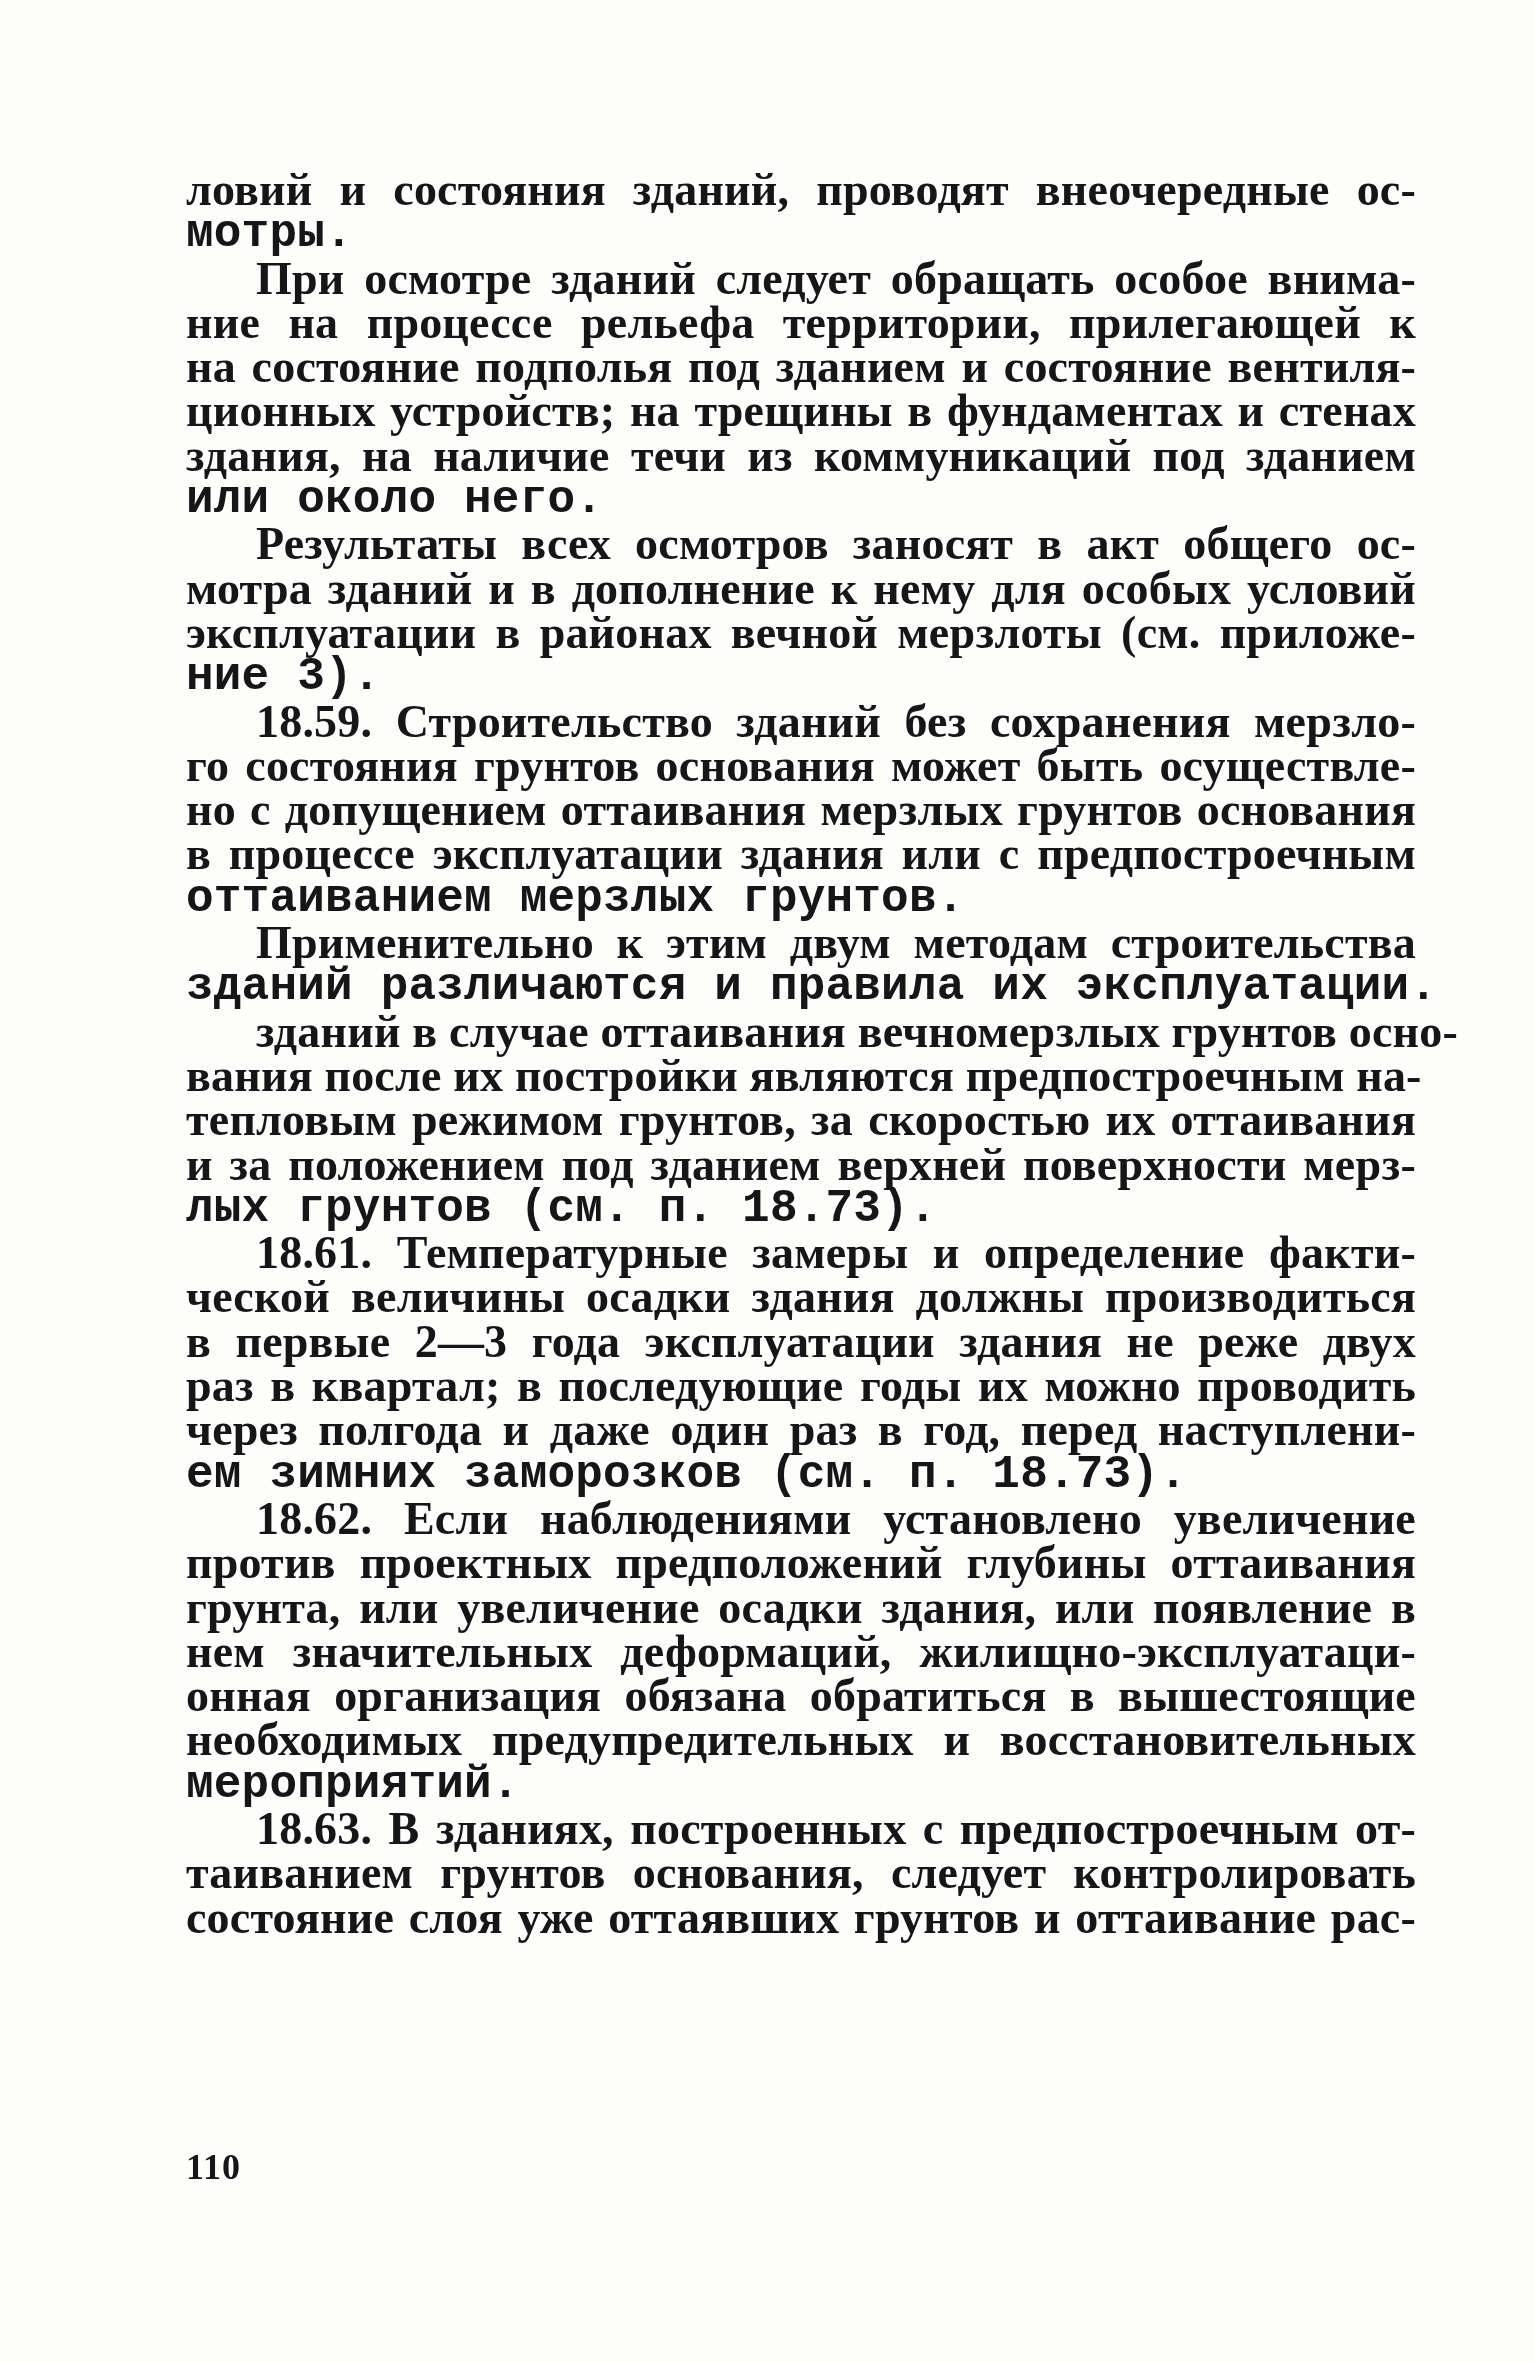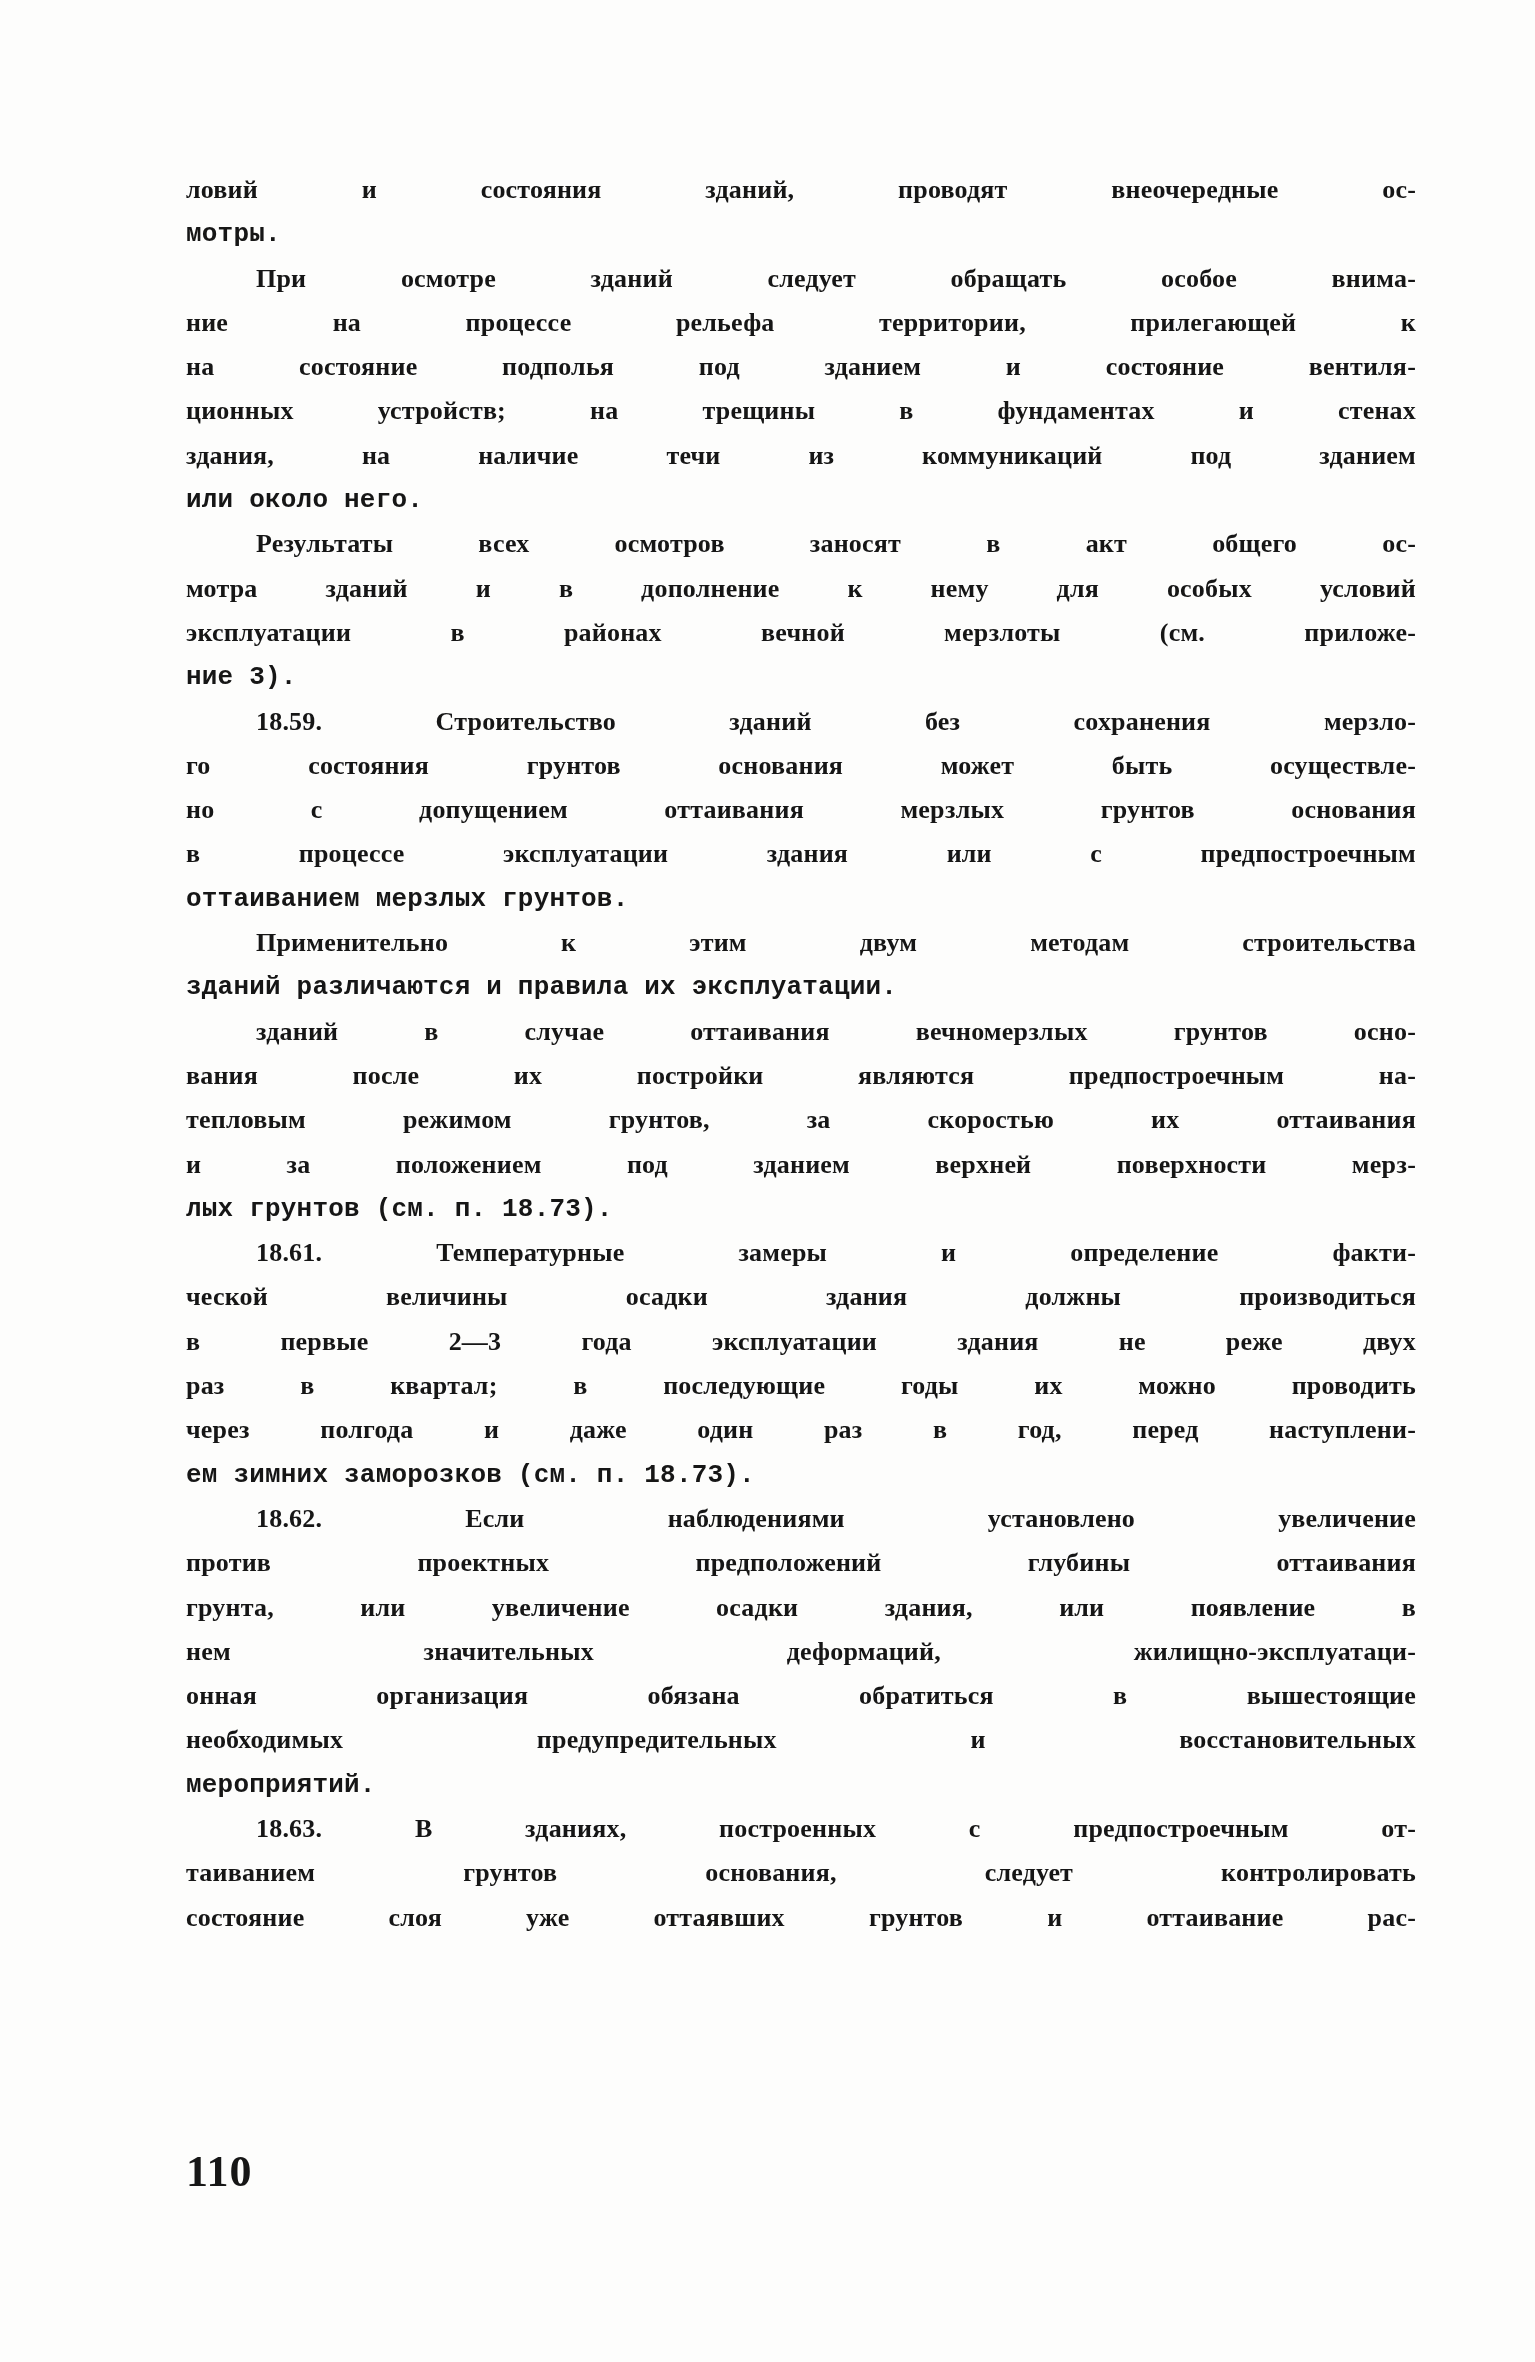--- a/index.html
+++ b/index.html
@@ -23,7 +23,7 @@
     left: 186px;
     top: 168px;
     width: 1230px;
-    font-size: 26px;
+    font-size: 46px;
     line-height: 44.3px;
     font-weight: 600;
     letter-spacing: 0.2px;

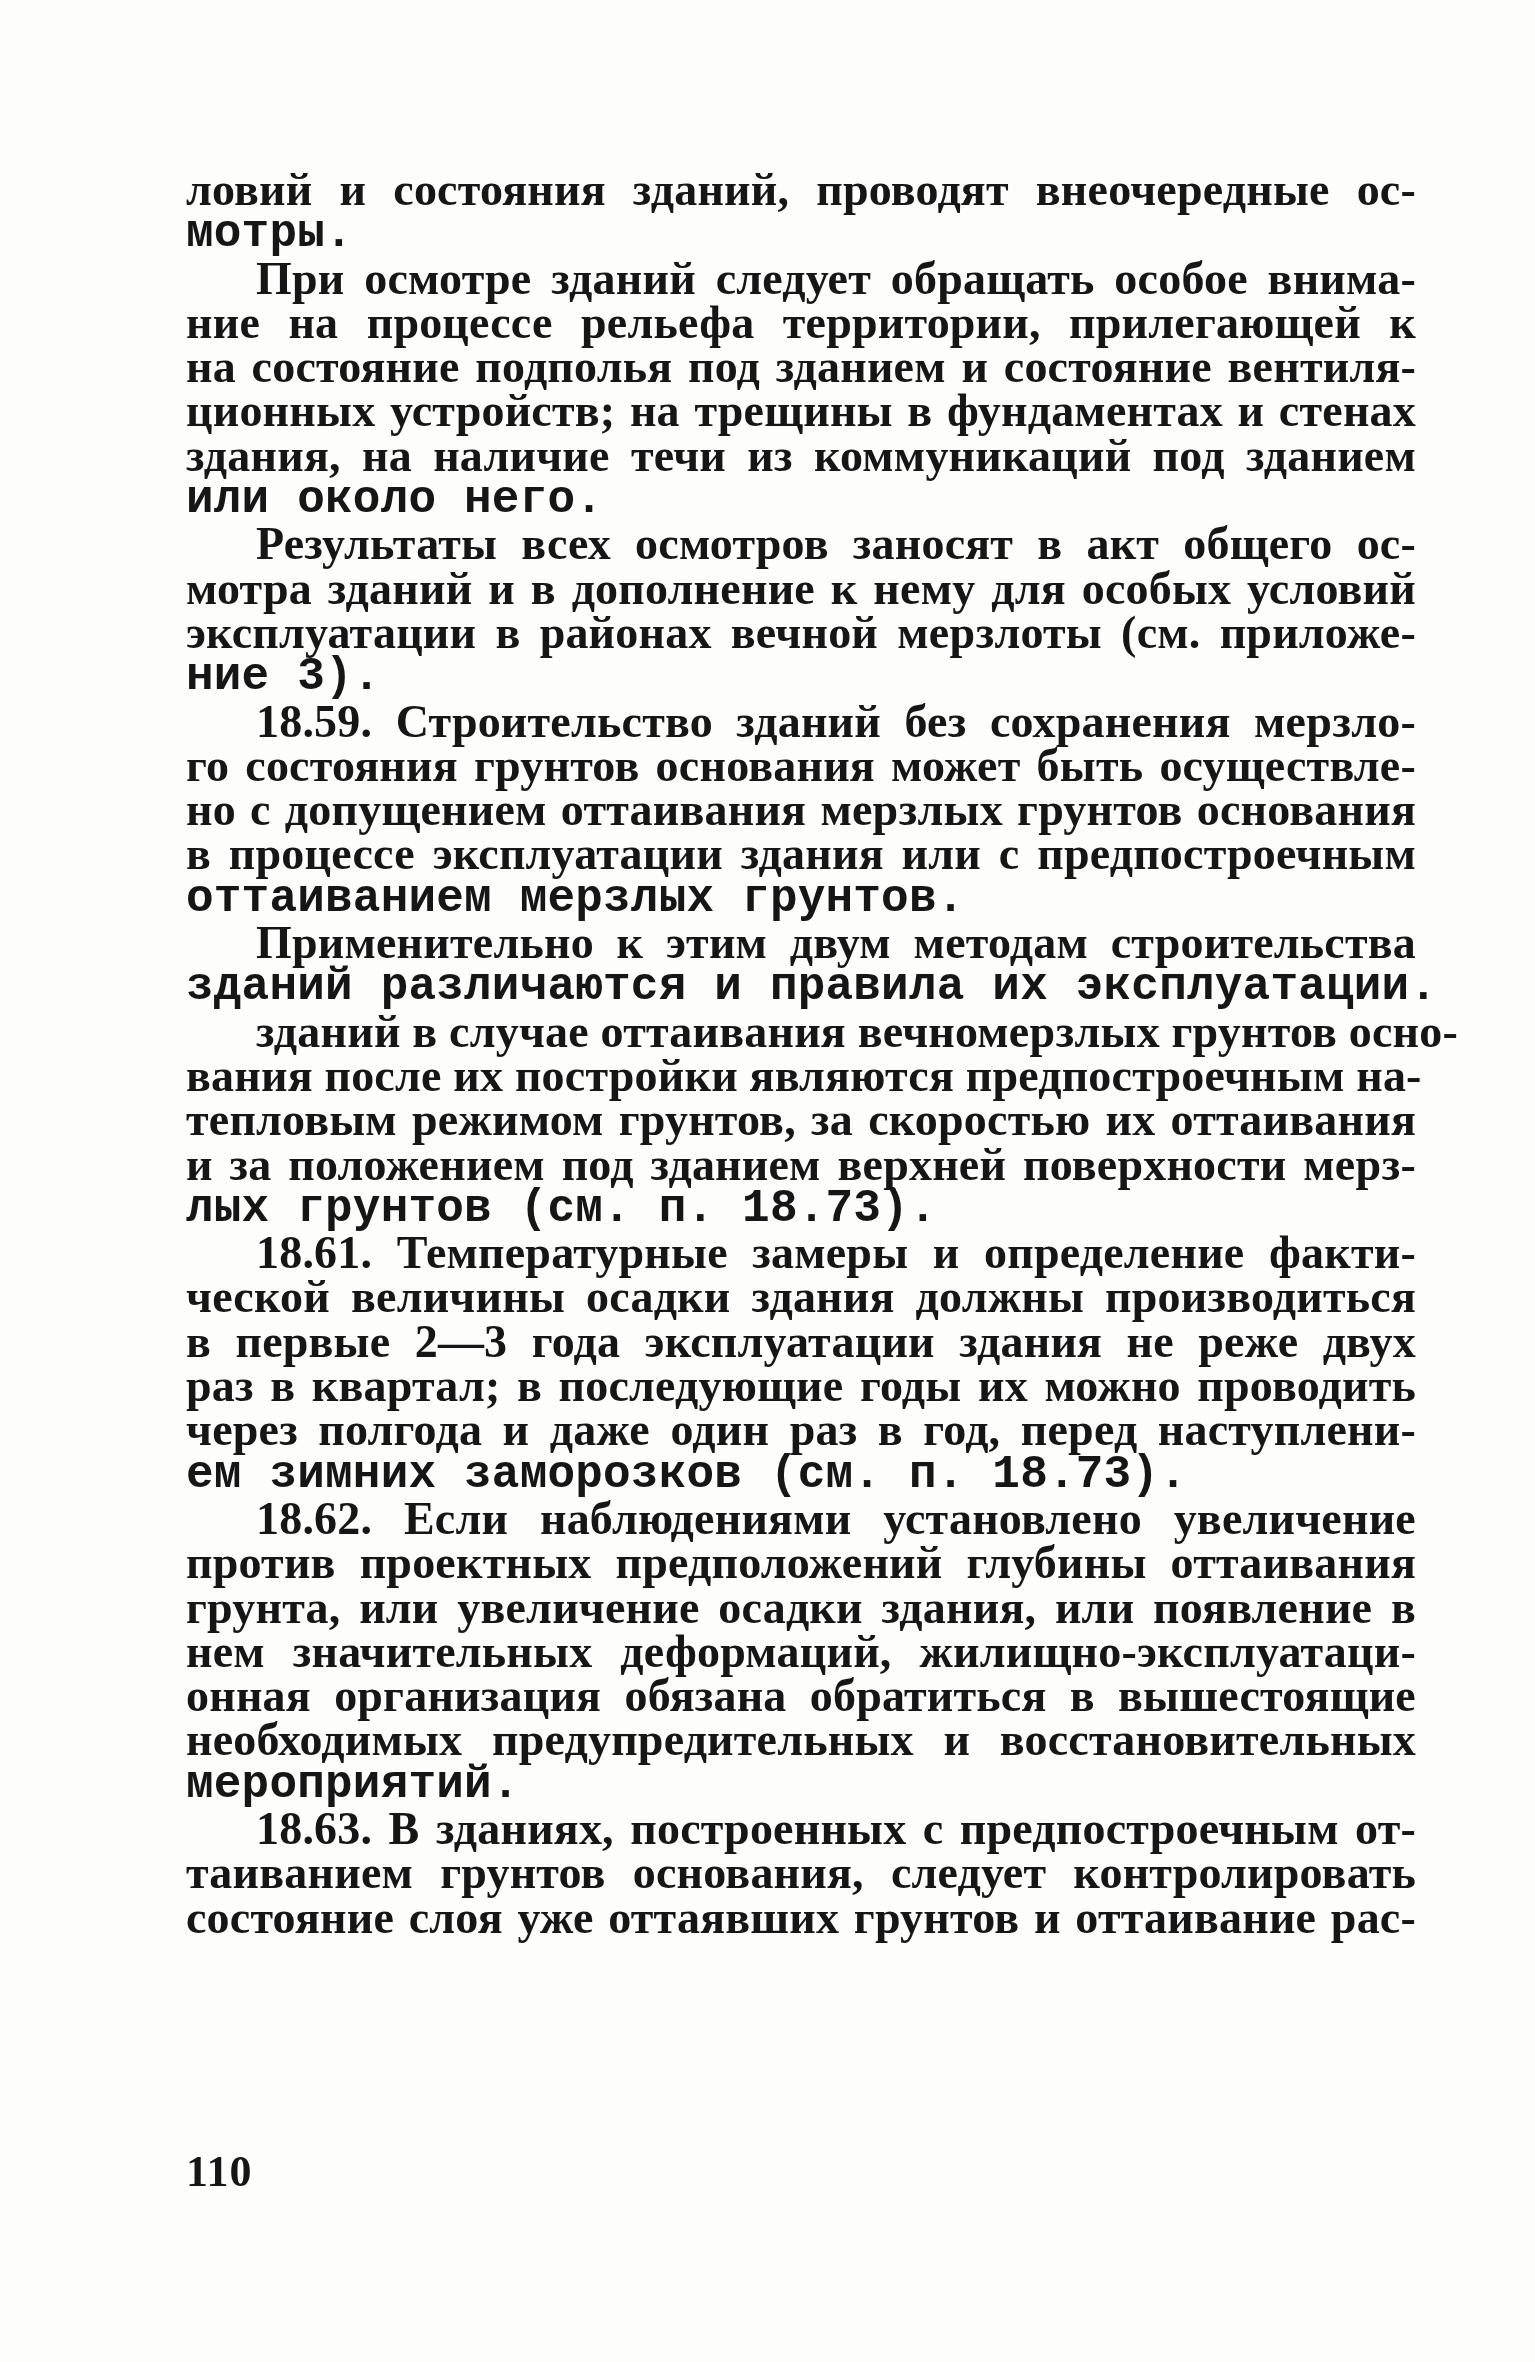--- a/index.html
+++ b/index.html
@@ -49,7 +49,7 @@
     position: absolute;
     left: 186px;
     top: 2146px;
-    font-size: 44px;
+    font-size: 36px;
     font-weight: 600;
     letter-spacing: 1px;
   }

